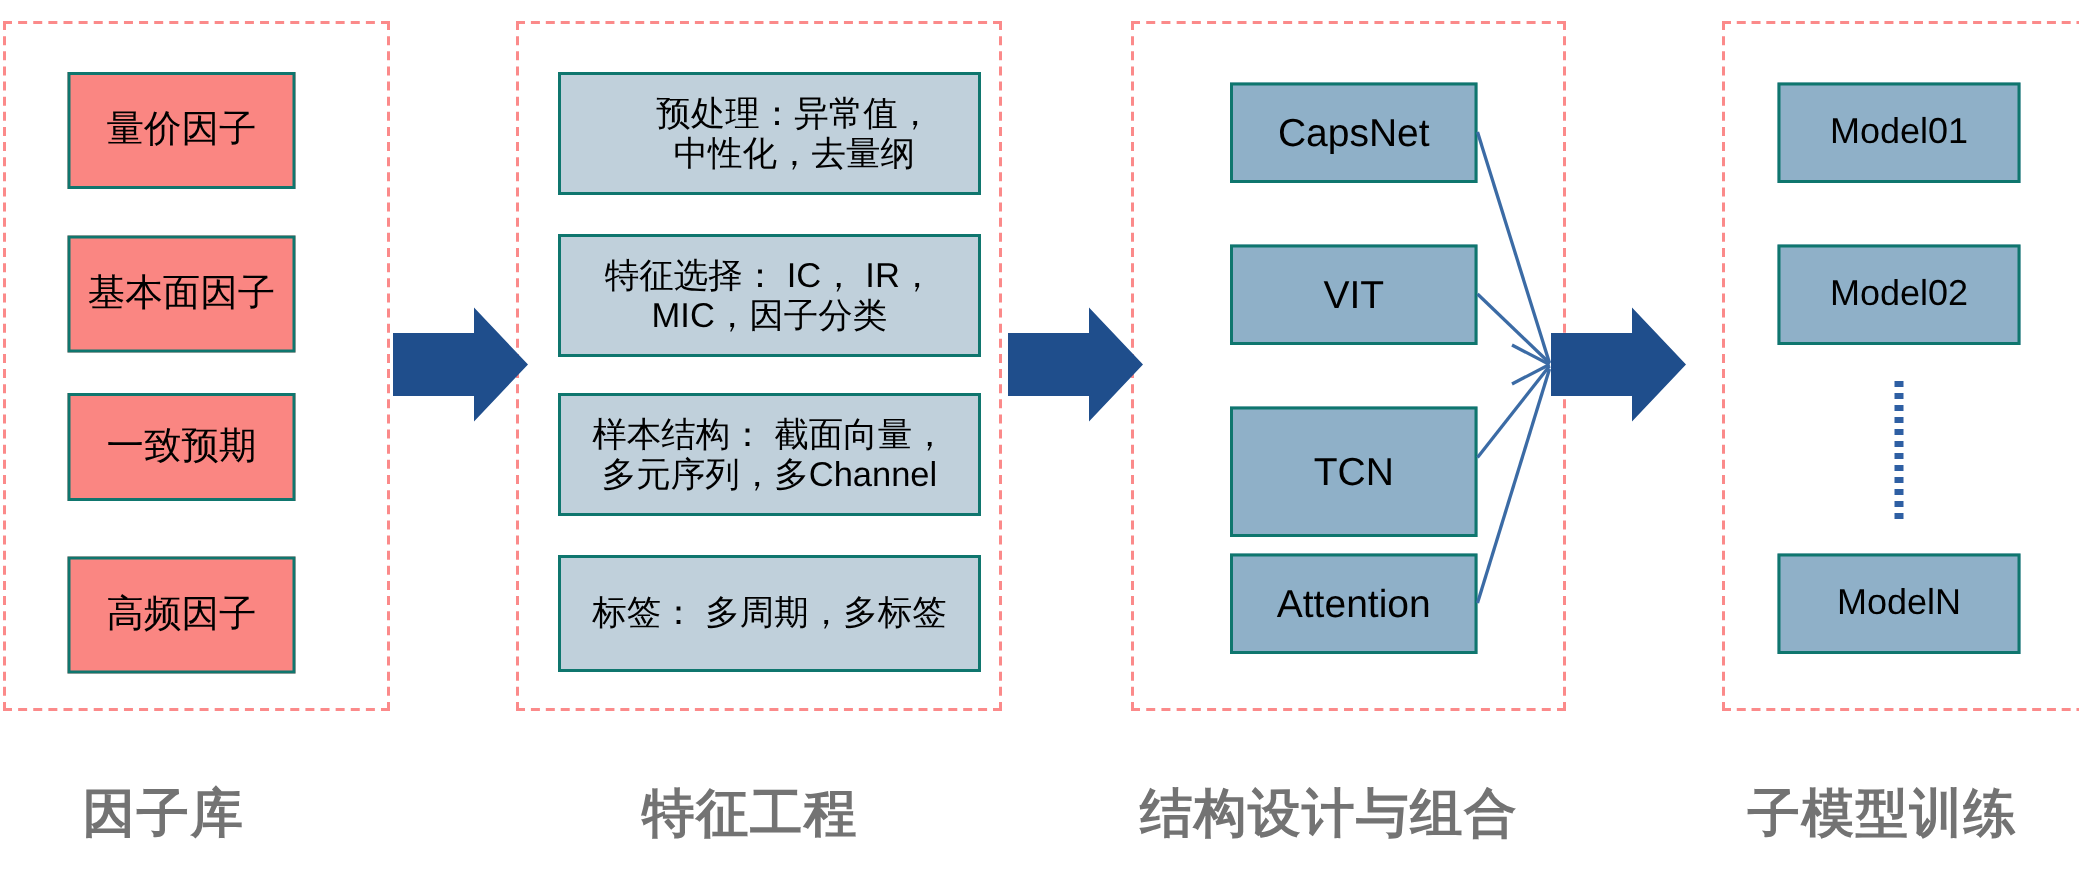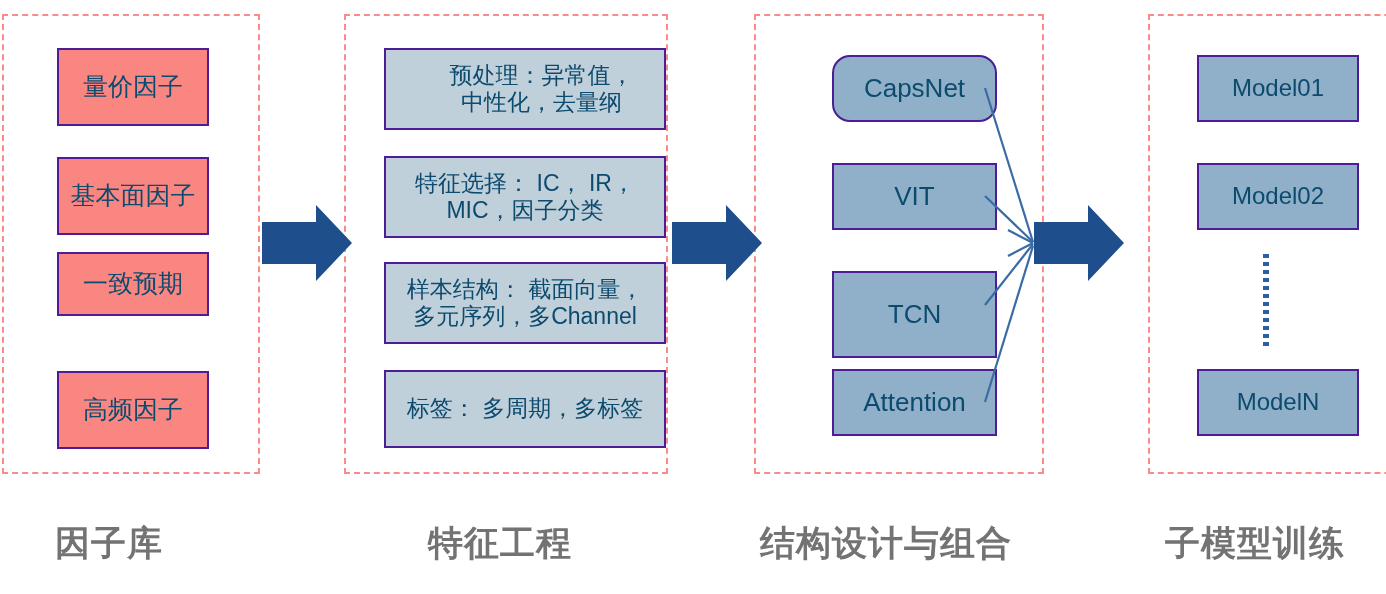--- a/index.html
+++ b/index.html
@@ -41,15 +41,14 @@
   .node {
     position: absolute;
     box-sizing: border-box;
-    border: 2px solid #4c1d95;
+    border: 2px solid #0f766e;
     display: flex;
     align-items: center;
     justify-content: center;
     text-align: center;
-    color: #0c4a6e;
+    color: #000000;
     line-height: 1.18;
     padding: 2px 6px;
-    margin-left: 12px;
   }
   .node-factor {
     background: #FA8682;

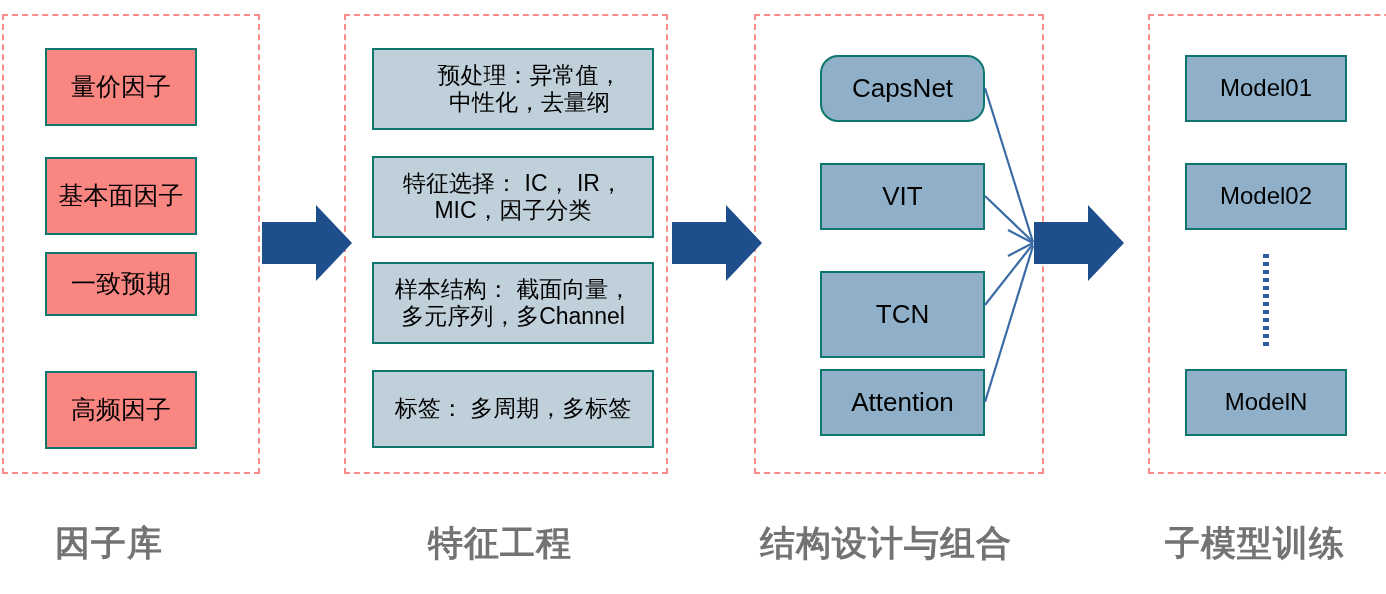--- a/index.html
+++ b/index.html
@@ -124,7 +124,7 @@
     <span class="txt">标签： 多周期，多标签</span>
   </div>
 
-  <div class="node node-arch" style="left:820px; top:55px; width:165px; height:67px;border-radius:18px;">
+  <div class="node node-arch" style="left:820px; top:55px; width:165px; height:67px;">
     <span class="txt">CapsNet</span>
   </div>
   <div class="node node-arch" style="left:820px; top:163px; width:165px; height:67px;">

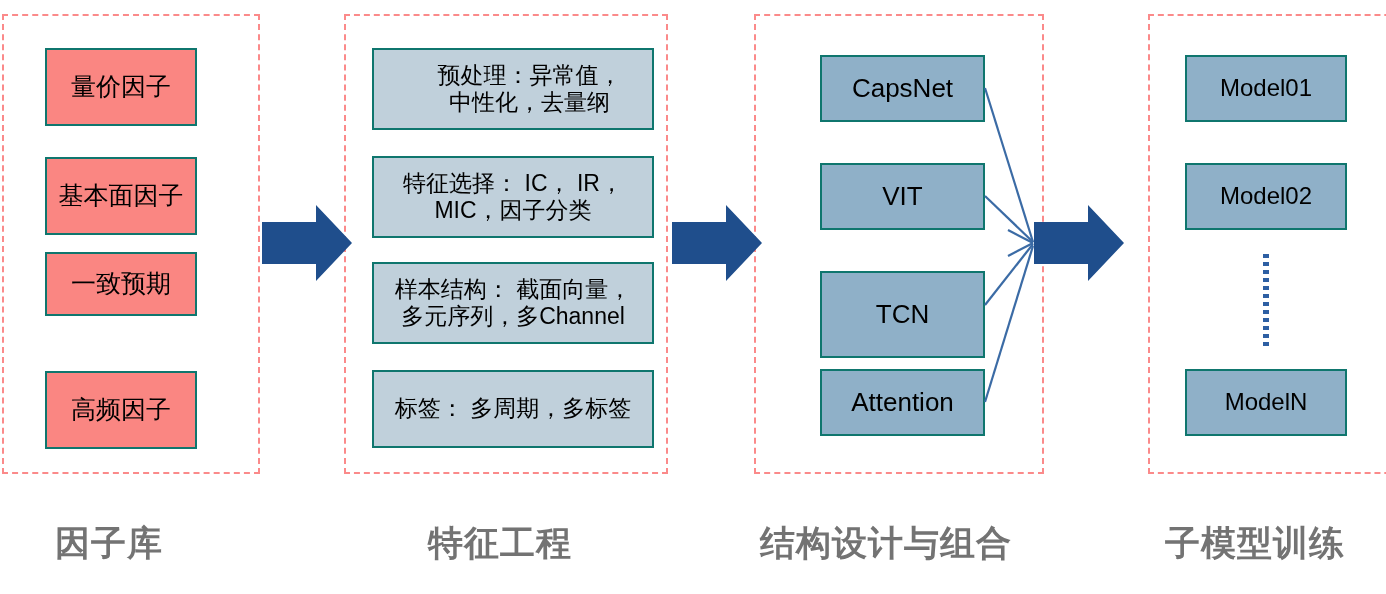--- a/index.html
+++ b/index.html
@@ -101,7 +101,7 @@
   <div class="node node-factor" style="left:45px; top:157px; width:152px; height:78px;">
     <span class="txt">基本面因子</span>
   </div>
-  <div class="node node-factor" style="left:45px; top:252px; width:152px; height:64px;">
+  <div class="node node-factor" style="left:45px; top:262px; width:152px; height:72px;">
     <span class="txt">一致预期</span>
   </div>
   <div class="node node-factor" style="left:45px; top:371px; width:152px; height:78px;">

